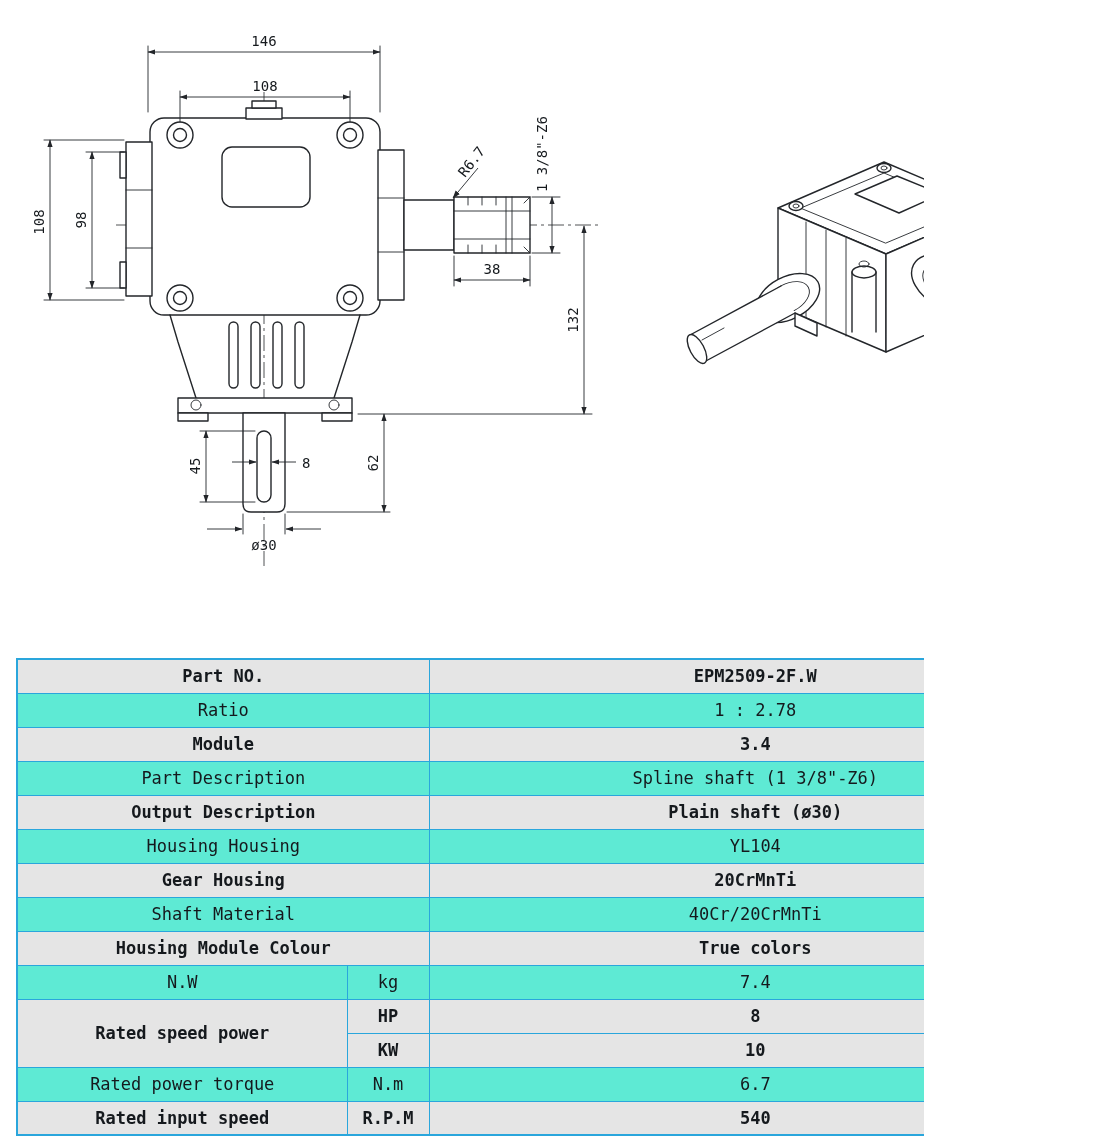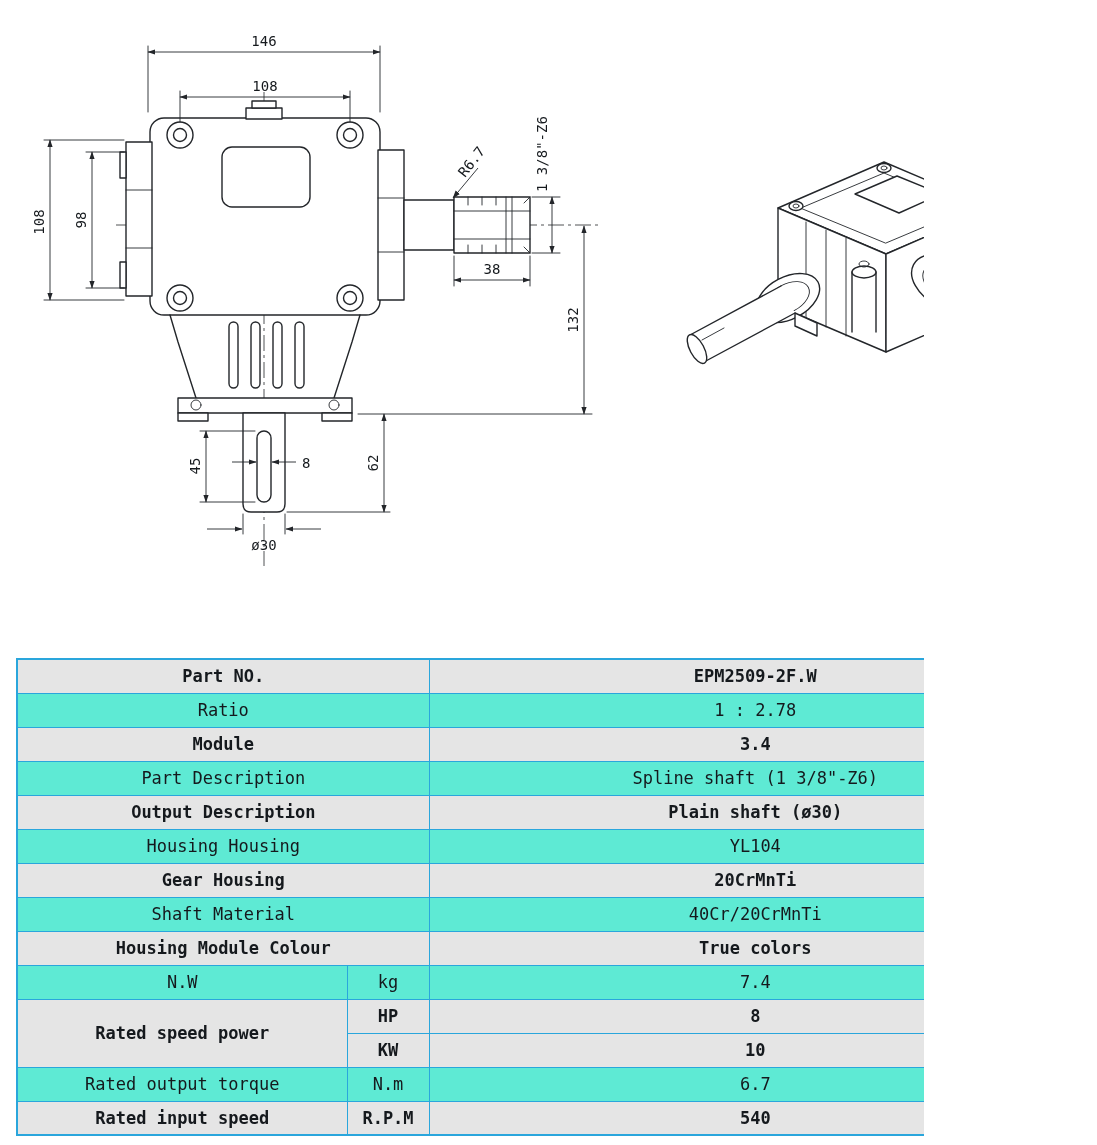--- a/index.html
+++ b/index.html
@@ -278,7 +278,7 @@
         <td>10</td>
       </tr>
       <tr class="white">
-        <td>Rated output torque</td>
+        <td>Rated power torque</td>
         <td>N.m</td>
         <td>6.7</td>
       </tr>

